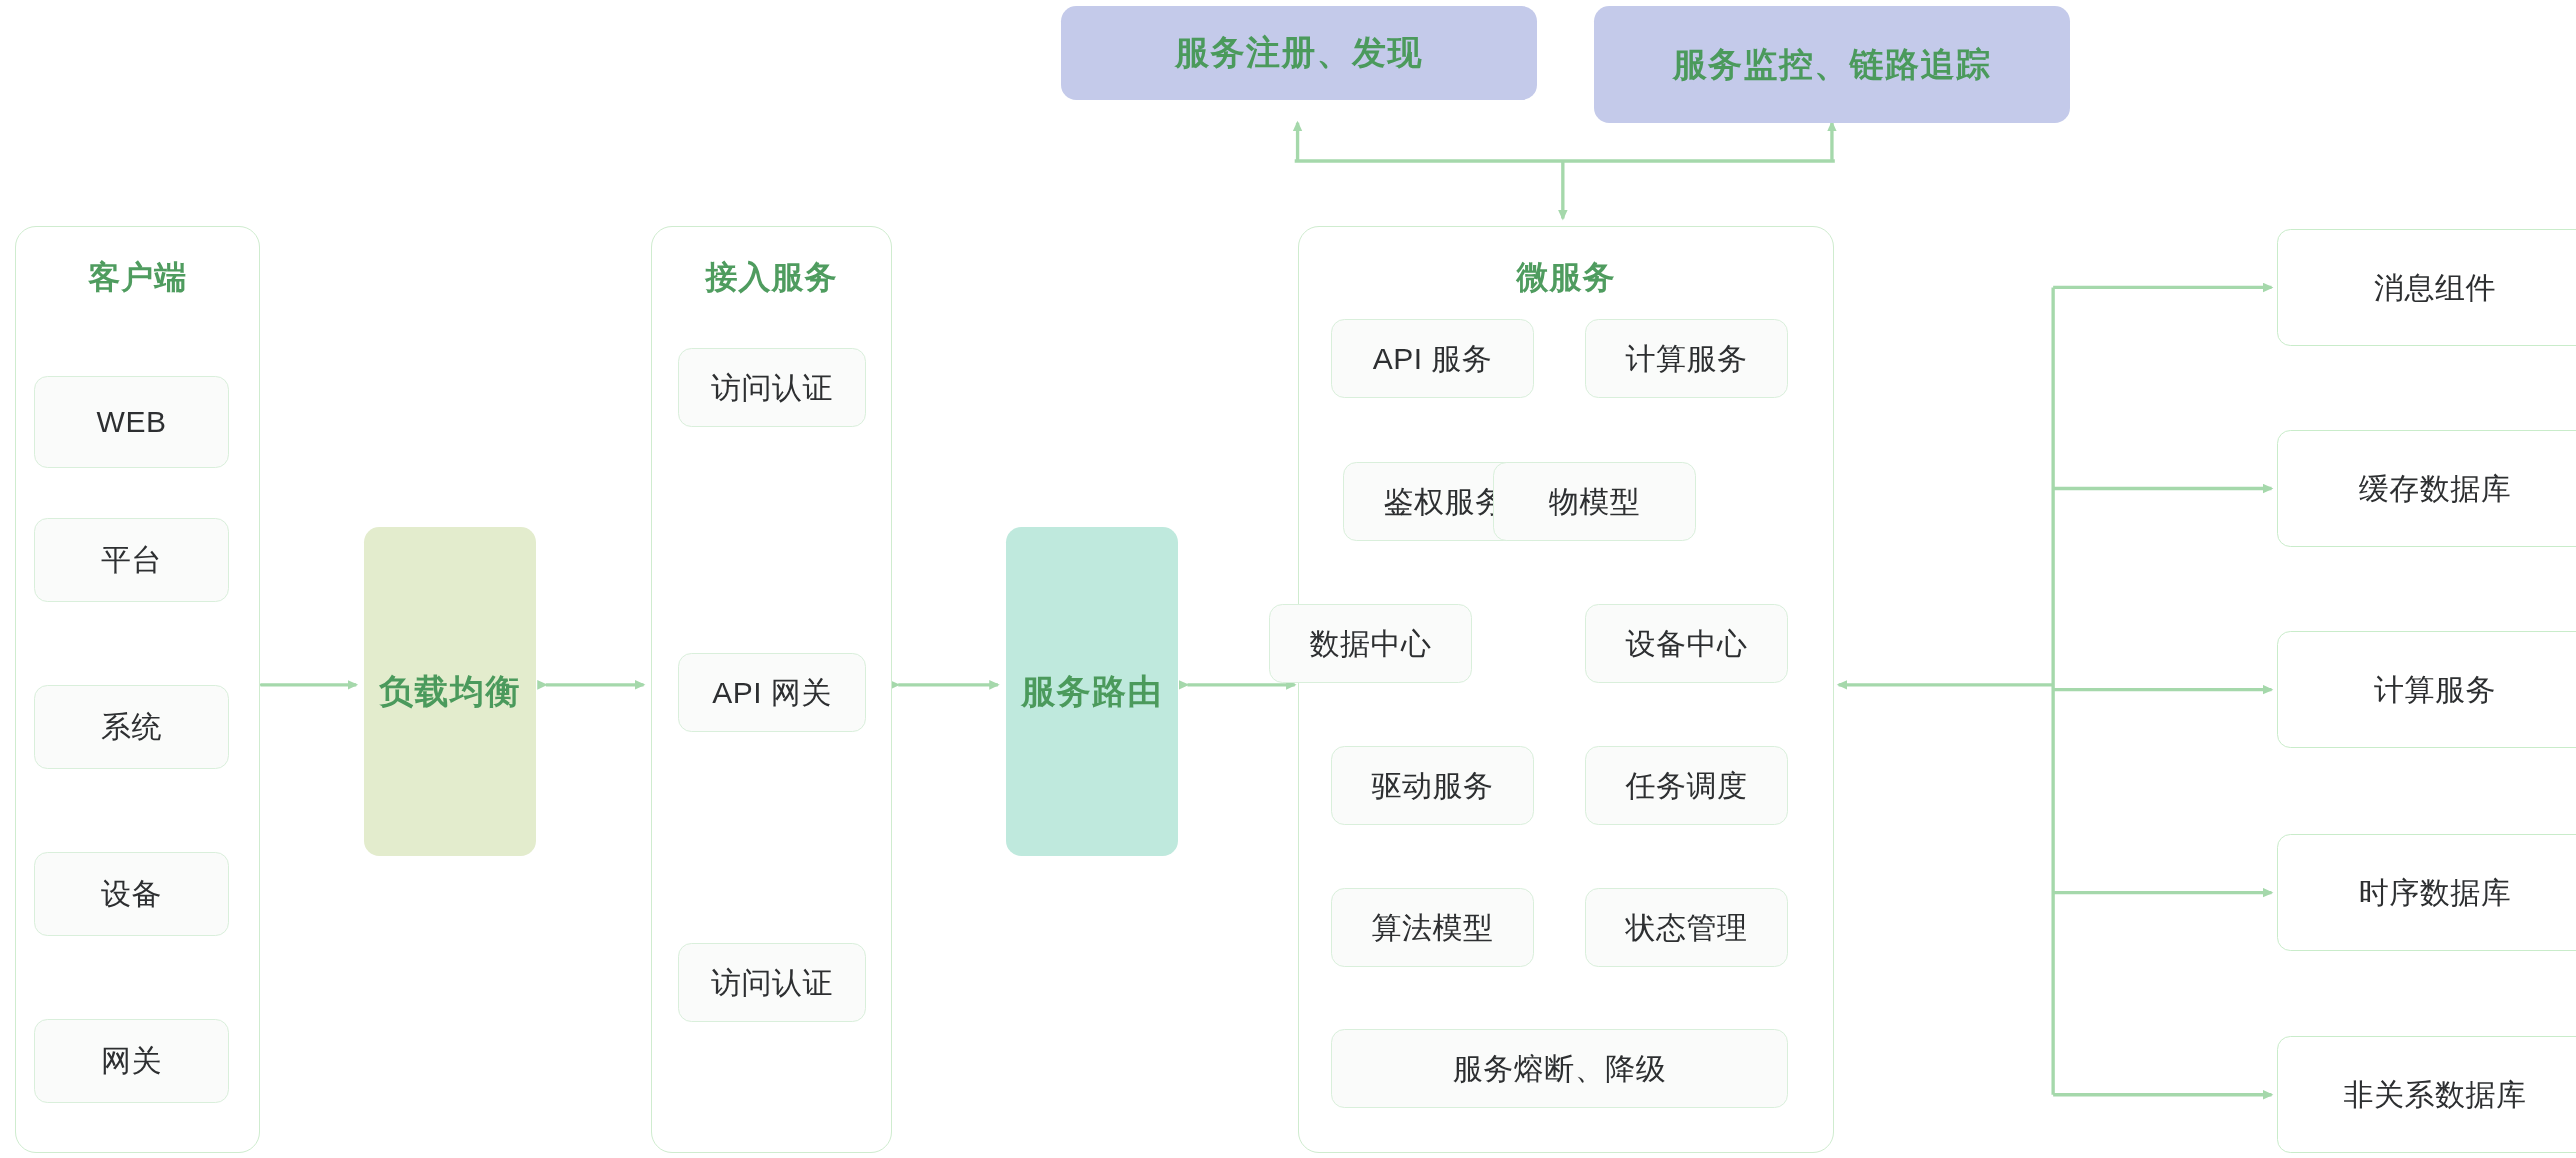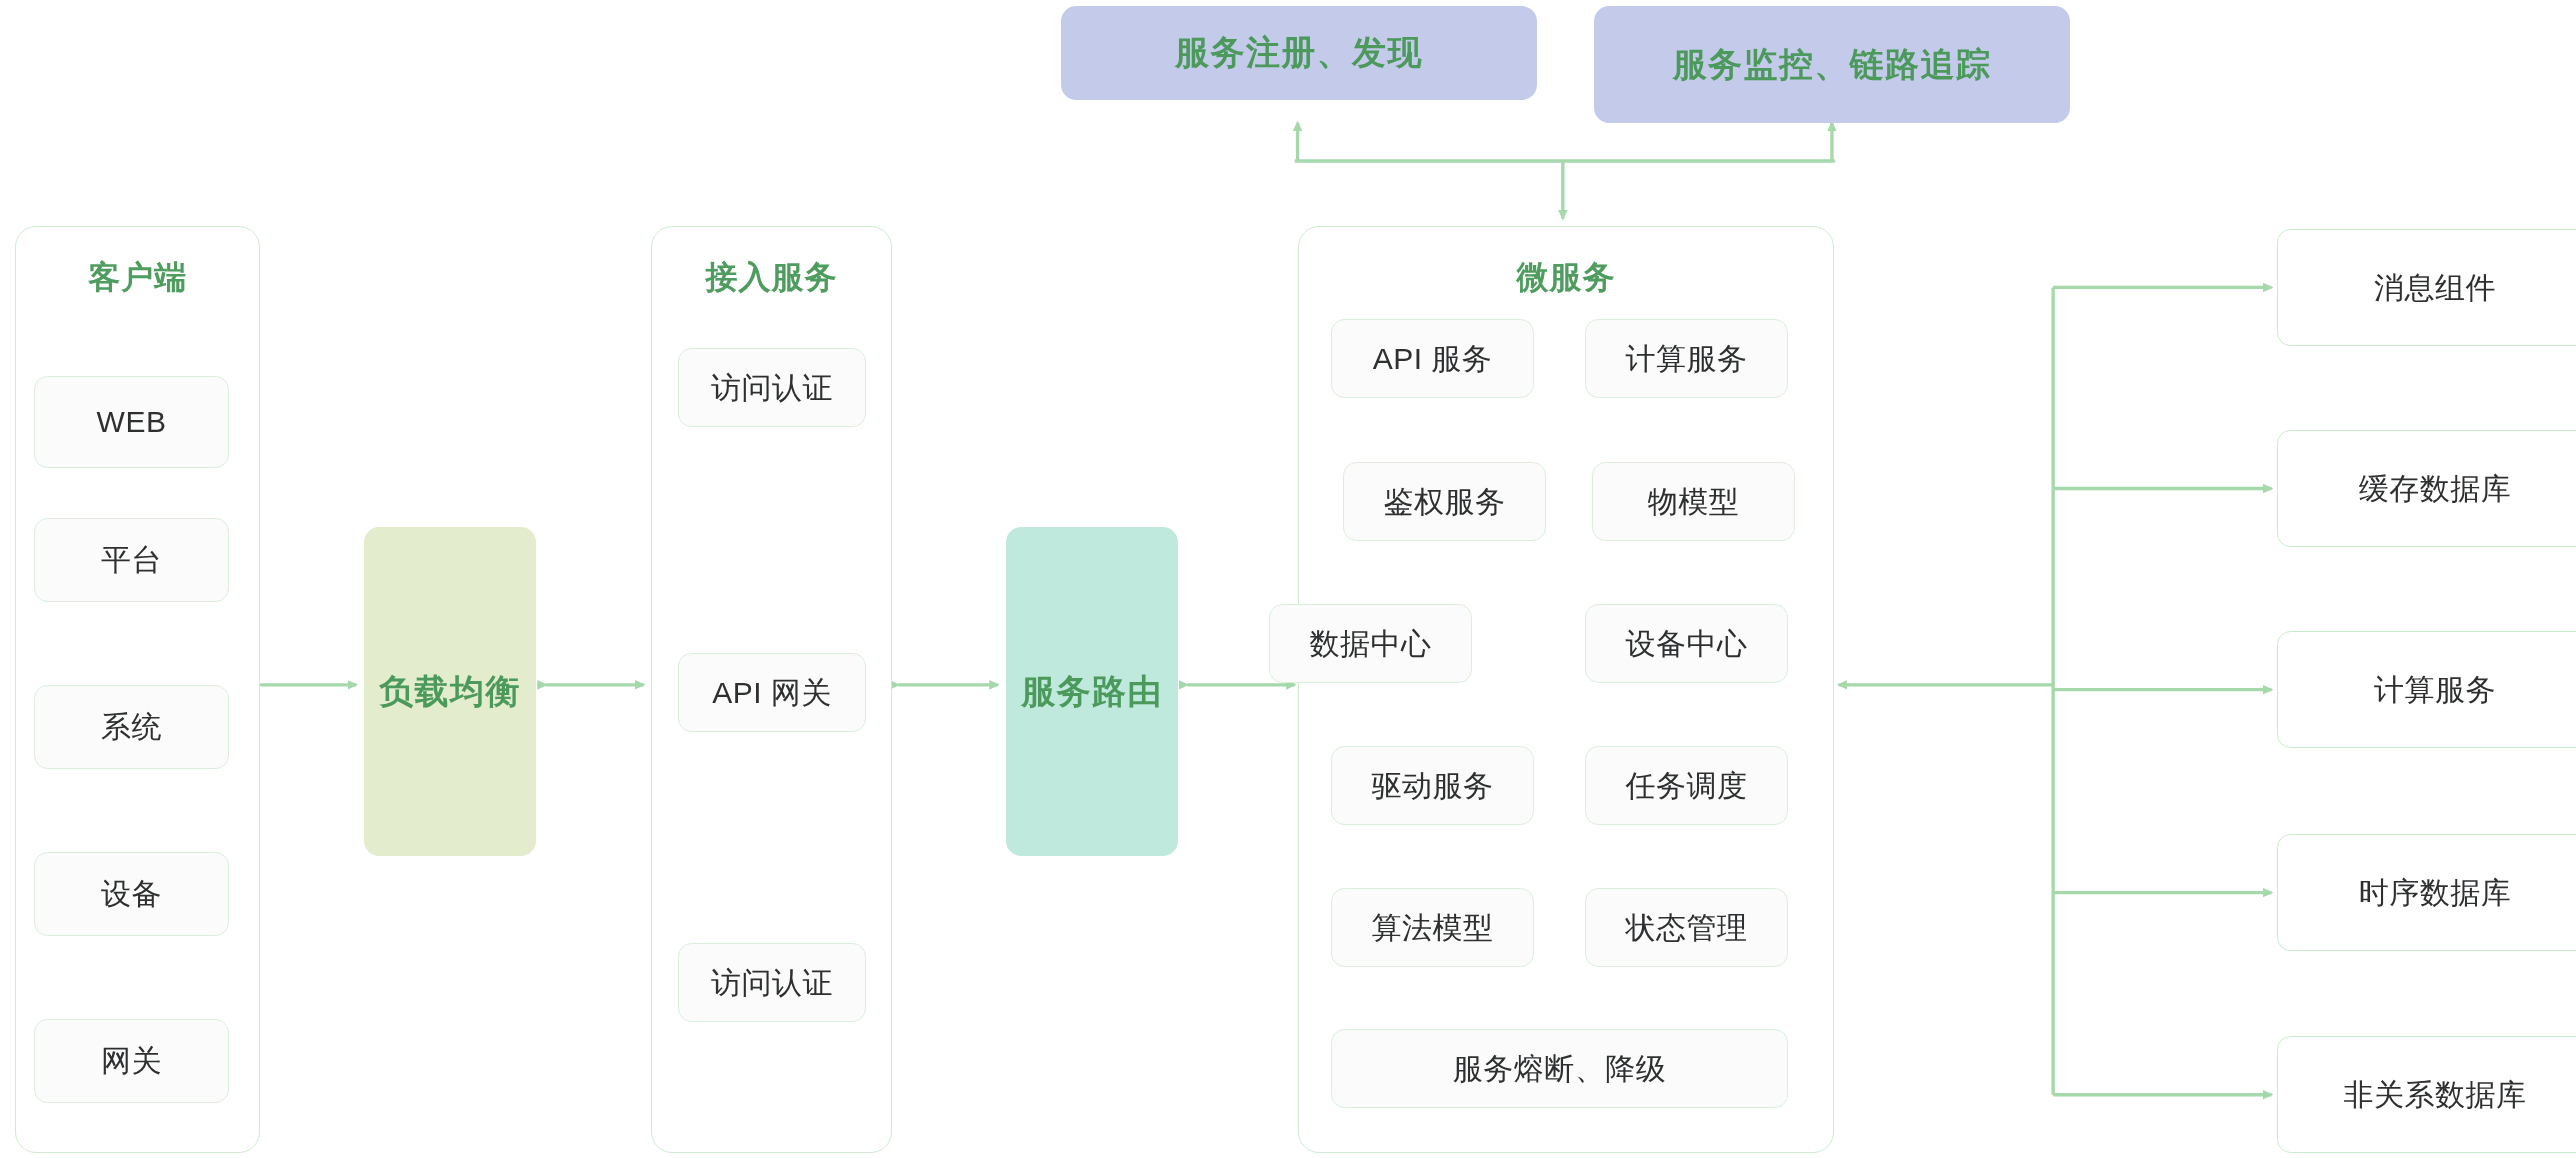--- a/index.html
+++ b/index.html
@@ -188,7 +188,7 @@
   <div class="node tile" style="left:1585px;top:319px;width:203px;height:79px;">
     <span>计算服务</span>
   </div>
-  <div class="node tile" style="left:1592px;top:462px;width:203px;height:79px;">
+  <div class="node tile" style="left:1493px;top:462px;width:203px;height:79px;">
     <span>物模型</span>
   </div>
   <div class="node tile" style="left:1585px;top:604px;width:203px;height:79px;">

